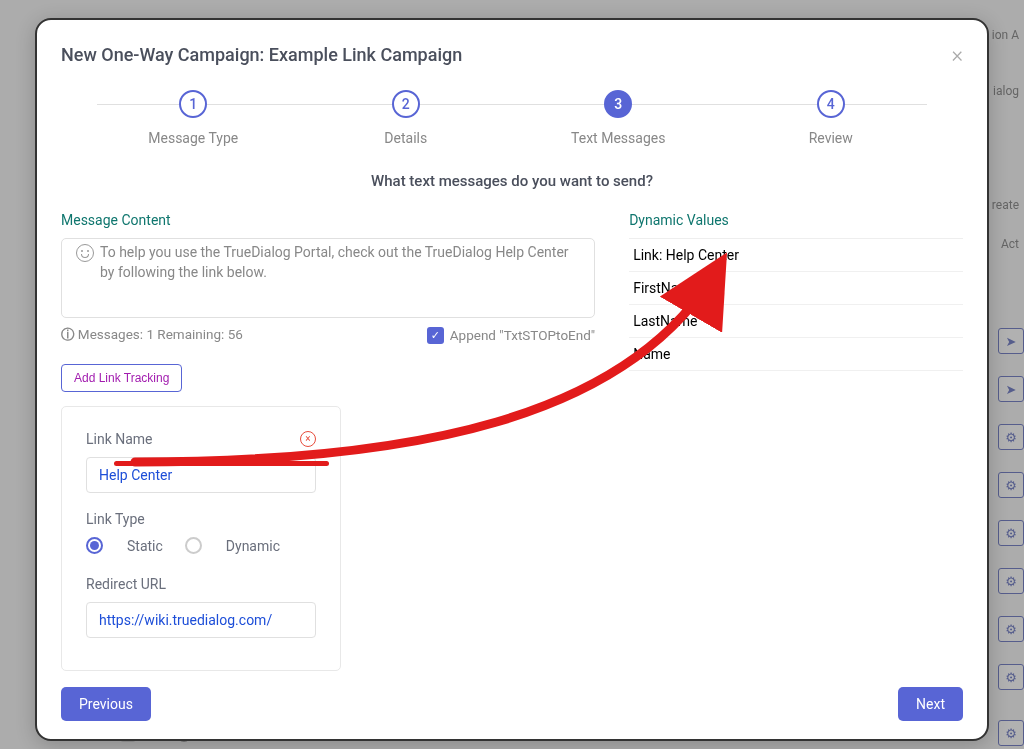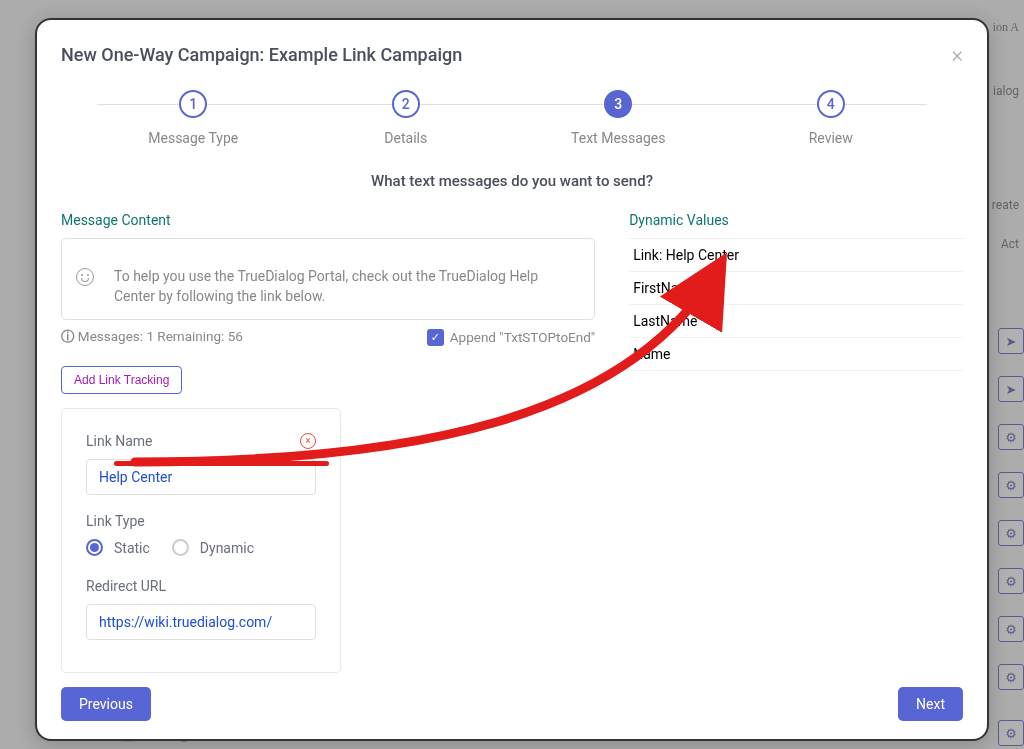--- a/index.html
+++ b/index.html
@@ -444,7 +444,7 @@
 <body>
 
 <div class="bg-ui">
-  <div class="bg-top-right" style="top: 20px; font-family: Liberation Serif, serif;">ion A</div>
+  <div class="bg-top-right" style="top: 28px;">ion A</div>
   <div class="bg-top-right" style="top: 84px;">ialog</div>
   <div class="bg-top-right" style="top: 198px;">reate</div>
   <div class="bg-top-right" style="top: 237px;">Act</div>

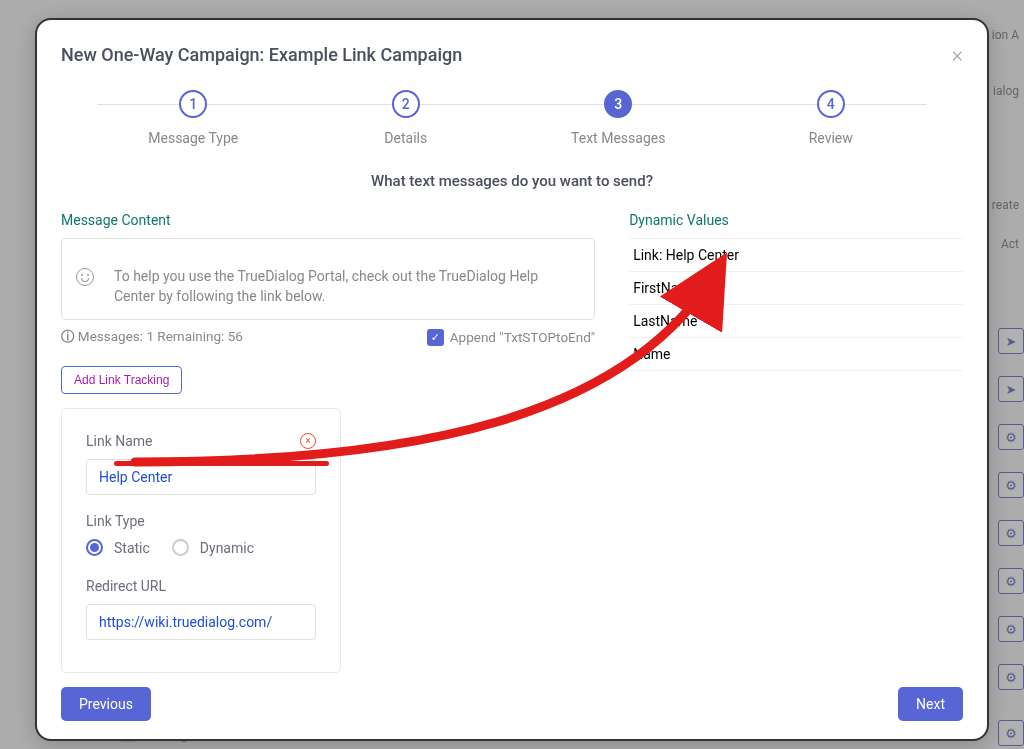--- a/index.html
+++ b/index.html
@@ -222,10 +222,10 @@
     .message-box {
       border: 1px solid #e0e0e0;
       border-radius: 5px;
-      padding: 28px 14px;
+      padding: 4px 14px;
       min-height: 80px;
       display: flex;
-      gap: 20px;
+      gap: 6px;
       align-items: flex-start;
     }
     

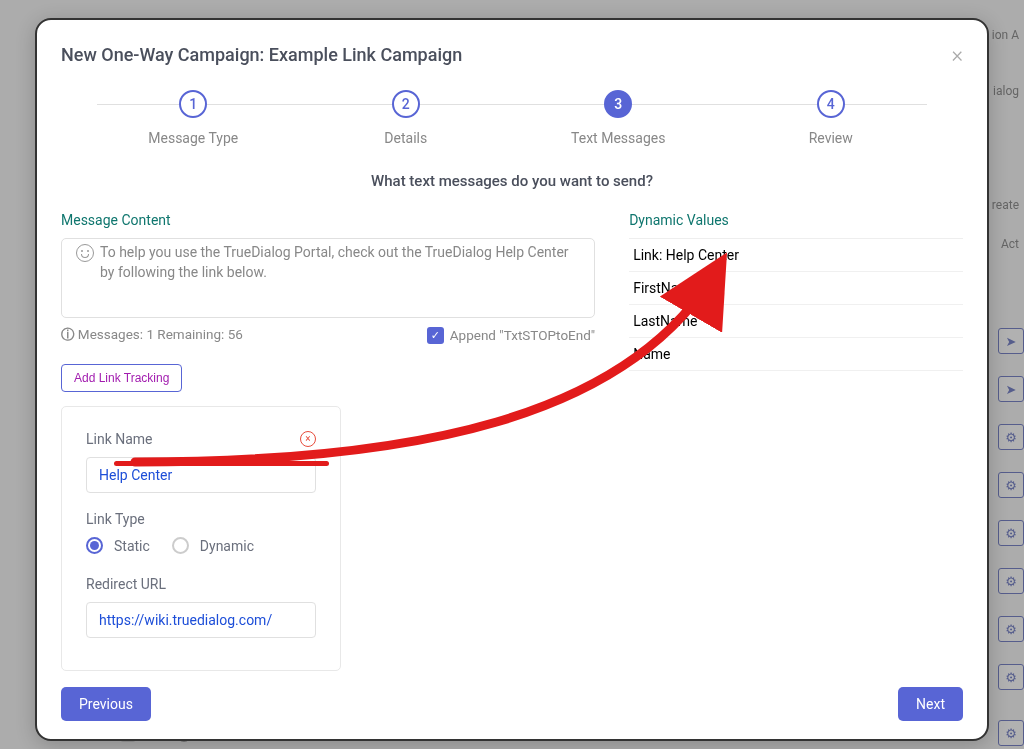--- a/index.html
+++ b/index.html
@@ -367,7 +367,7 @@
     .radio-opt {
       display: flex;
       align-items: center;
-      gap: 11px;
+      gap: 24px;
       font-size: 14px;
       color: #6a6f7c;
     }

